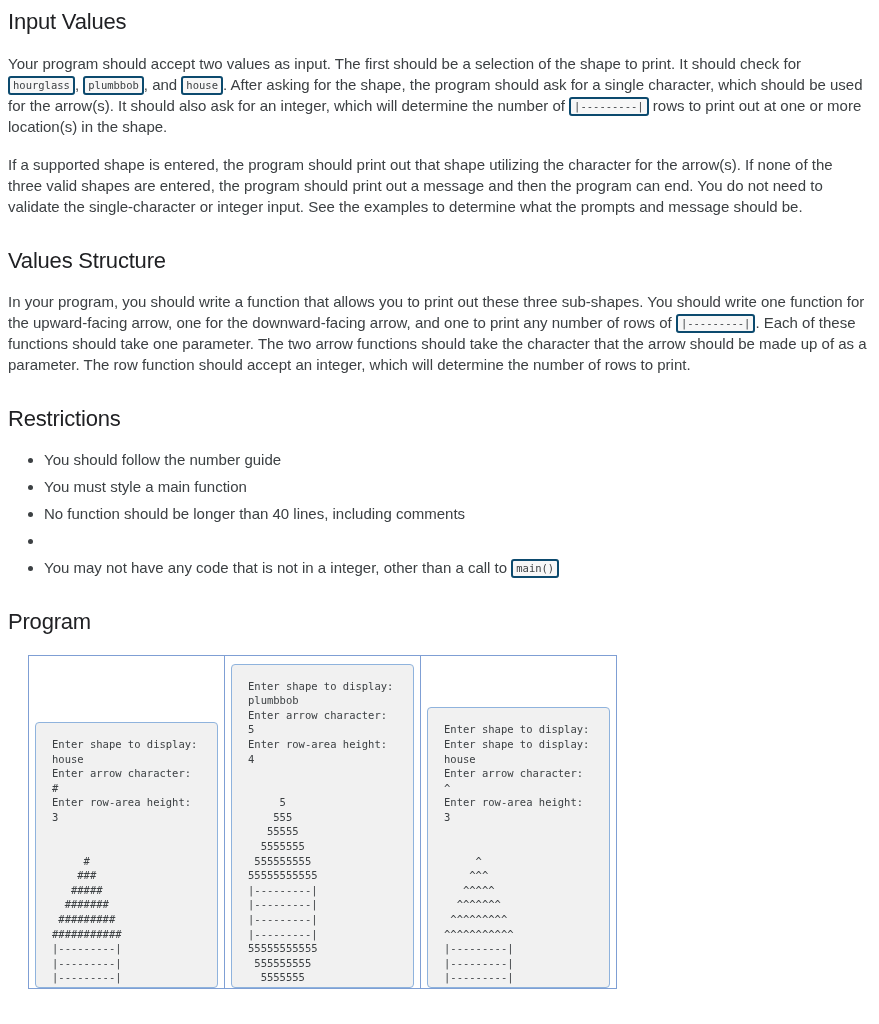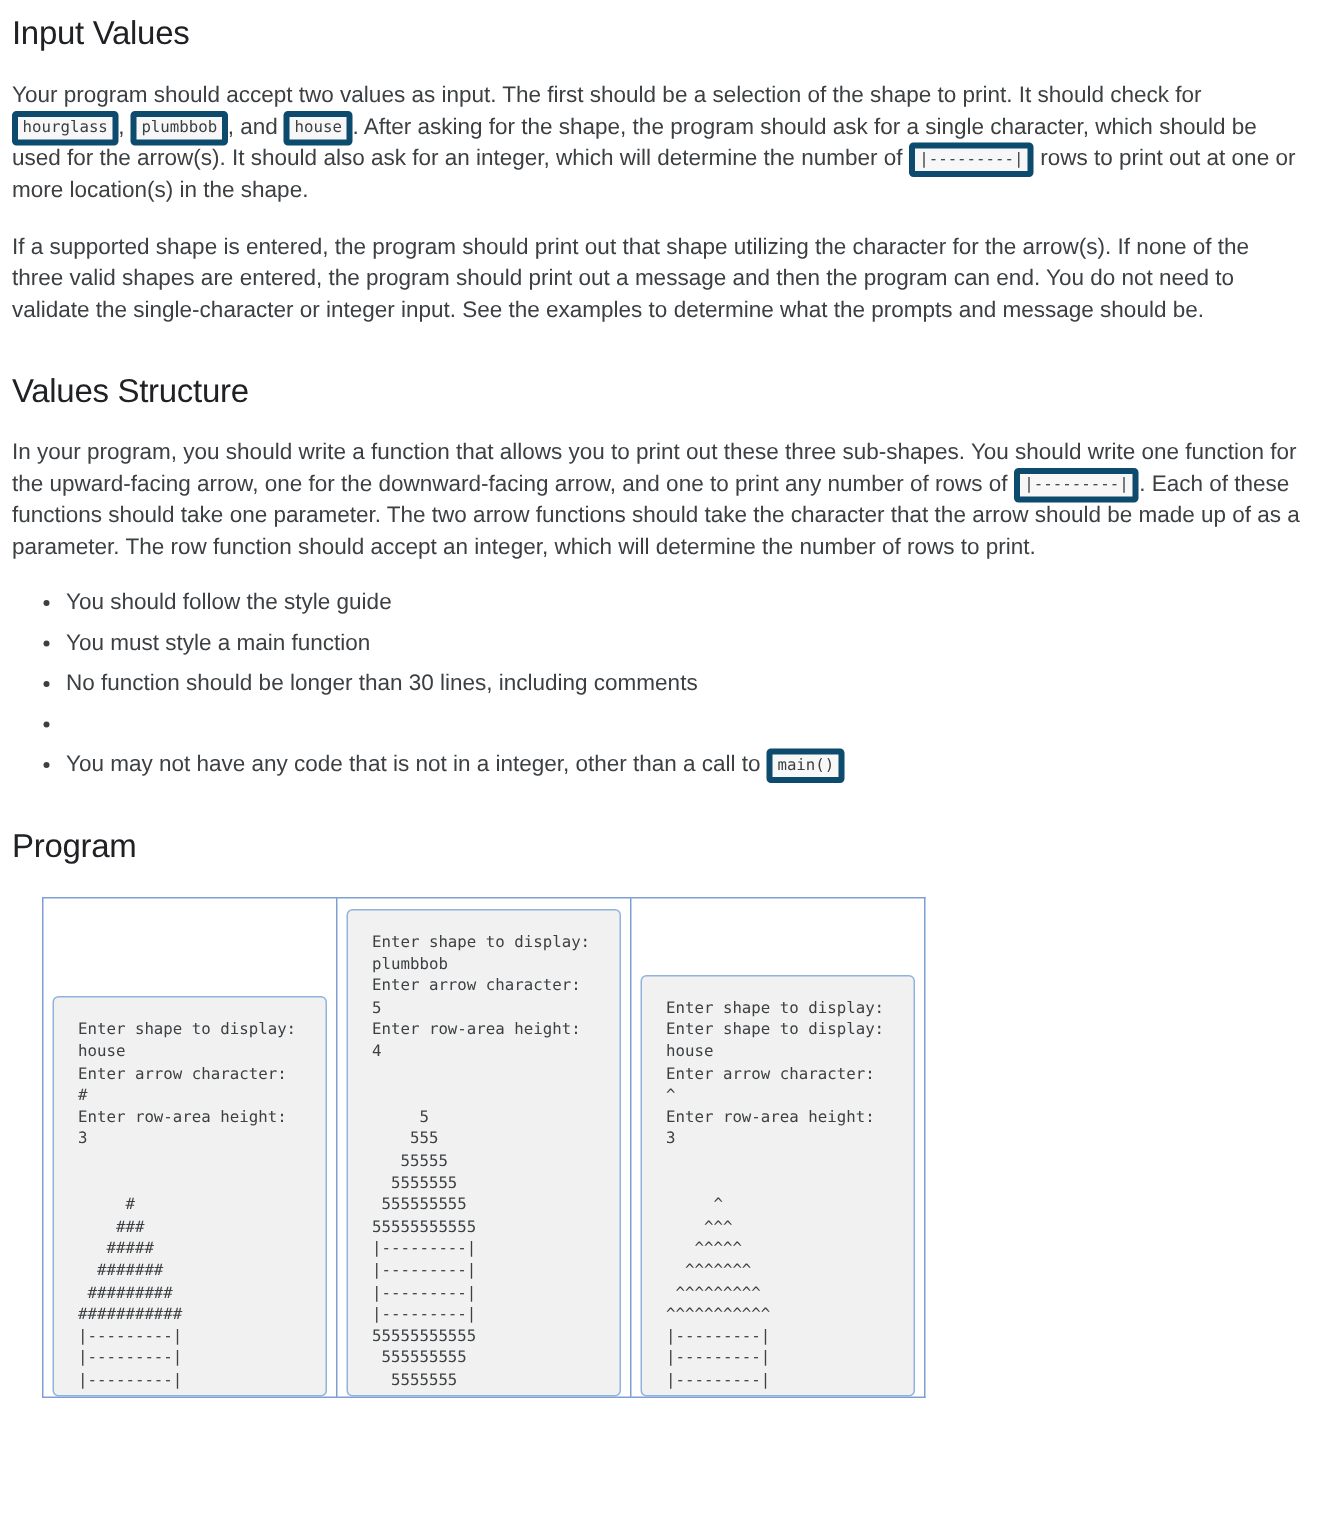--- a/index.html
+++ b/index.html
@@ -50,7 +50,7 @@
     line-height: 1;
     color: #3c4043;
     background: #f7f7f7;
-    border: 4px solid #0c4a6e;
+    border: 2px solid #0c4a6e;
     border-radius: 3px;
     padding: 1px 3px 2px 3px;
     white-space: pre;

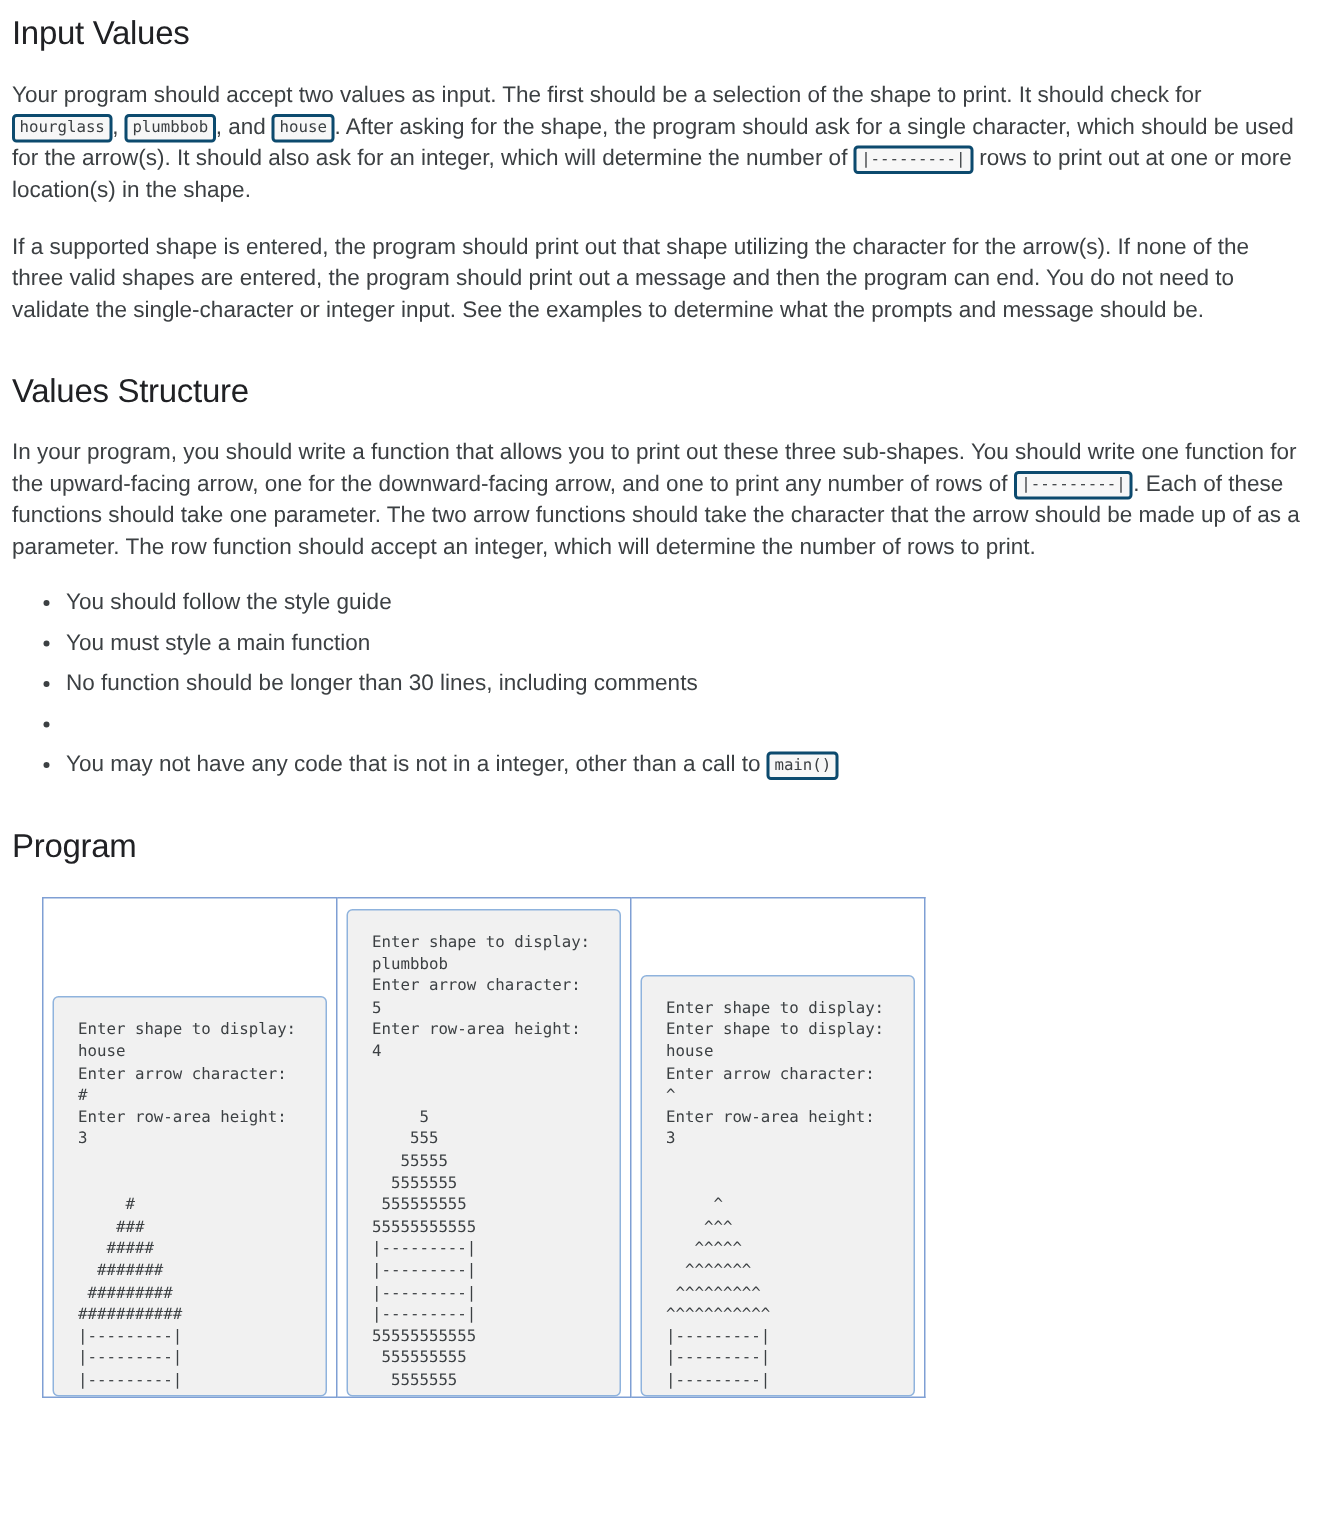--- a/index.html
+++ b/index.html
@@ -133,6 +133,7 @@
 
   <p><span>In your program, you should write a function that allows you to print out these three sub-shapes. You should write one function for the upward-facing arrow, one for the downward-facing arrow, and one to print any number of rows of </span><code class="inline">|---------|</code><span>. Each of these functions should take one parameter. The two arrow functions should take the character that the arrow should be made up of as a parameter. The row function should accept an integer, which will determine the number of rows to print.</span></p>
 
+  <h2 class="h-restrict">Restrictions</h2>
 
   <ul>
     <li>You should follow the style guide</li>

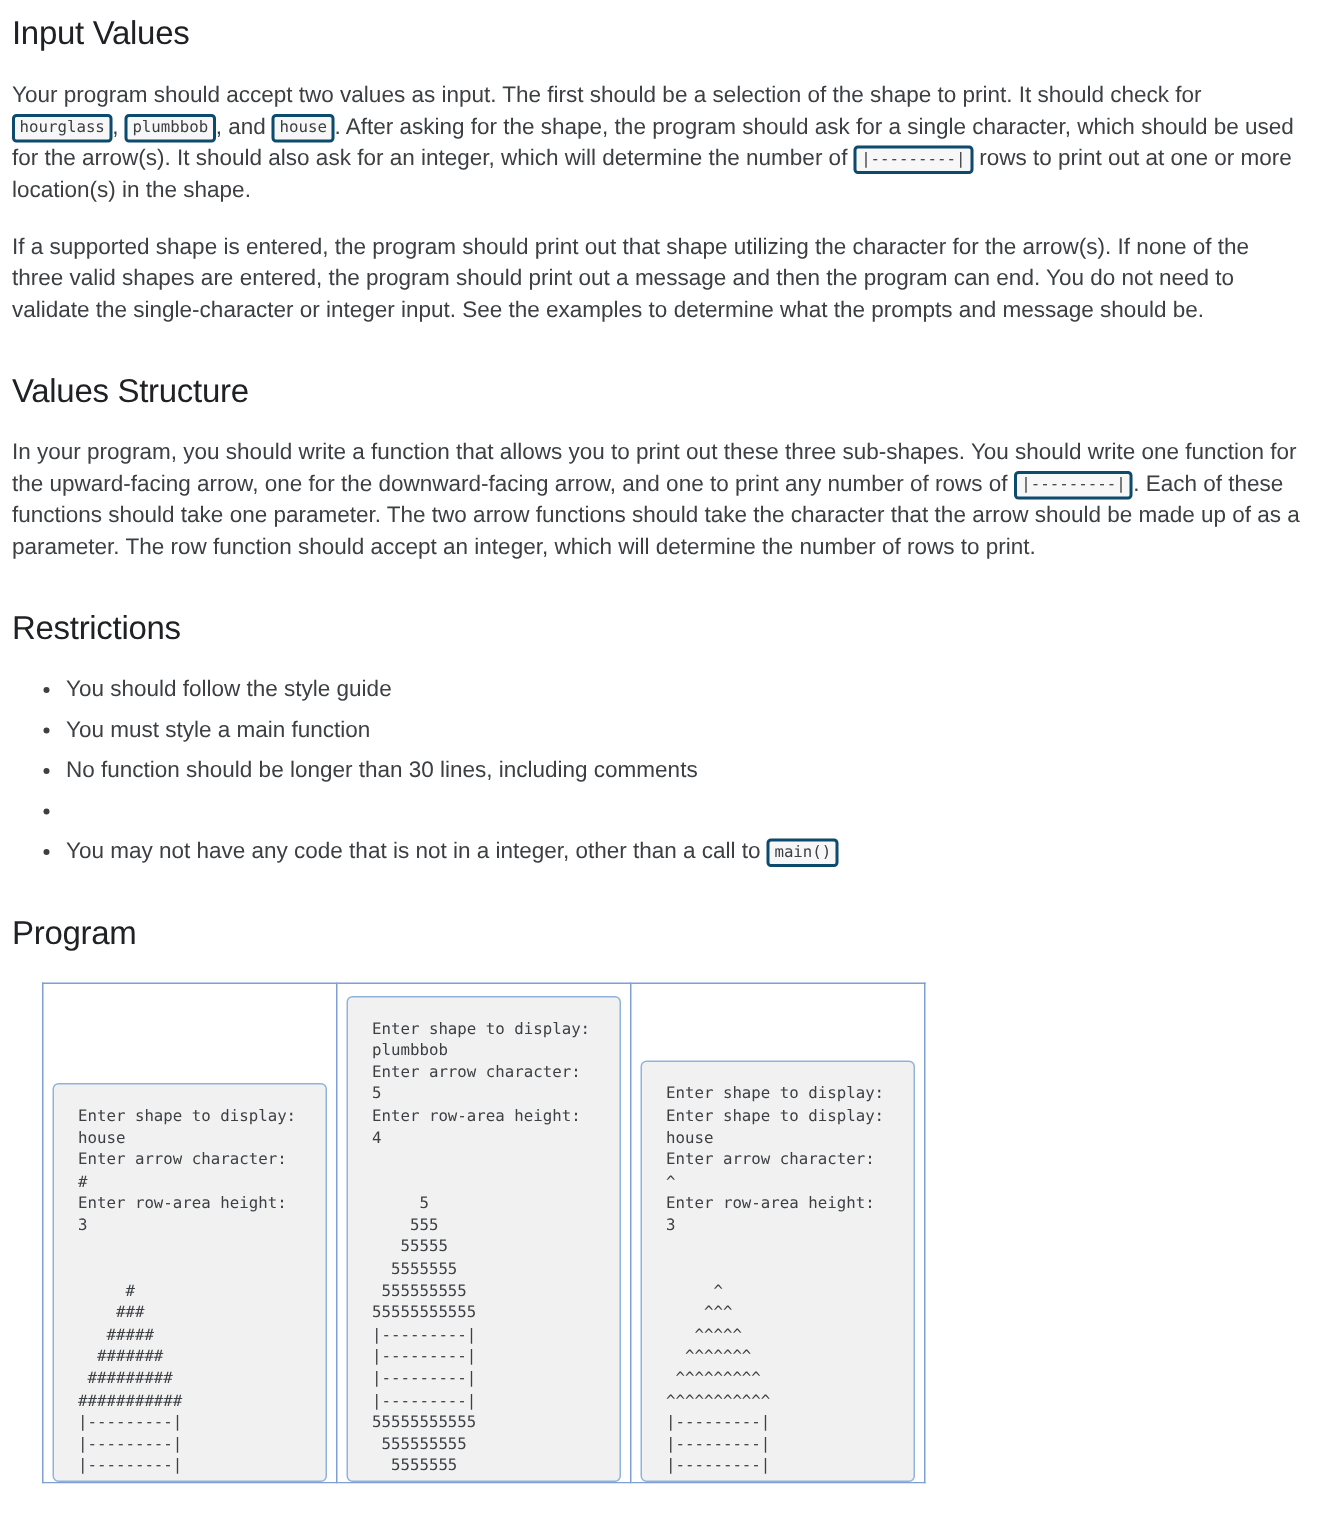--- a/index.html
+++ b/index.html
@@ -136,7 +136,7 @@
   <h2 class="h-restrict">Restrictions</h2>
 
   <ul>
-    <li>You should follow the style guide</li>
+    <li>You should follow the number guide</li>
     <li>You must style a main function</li>
     <li>No function should be longer than 30 lines, including comments</li>
     <li>

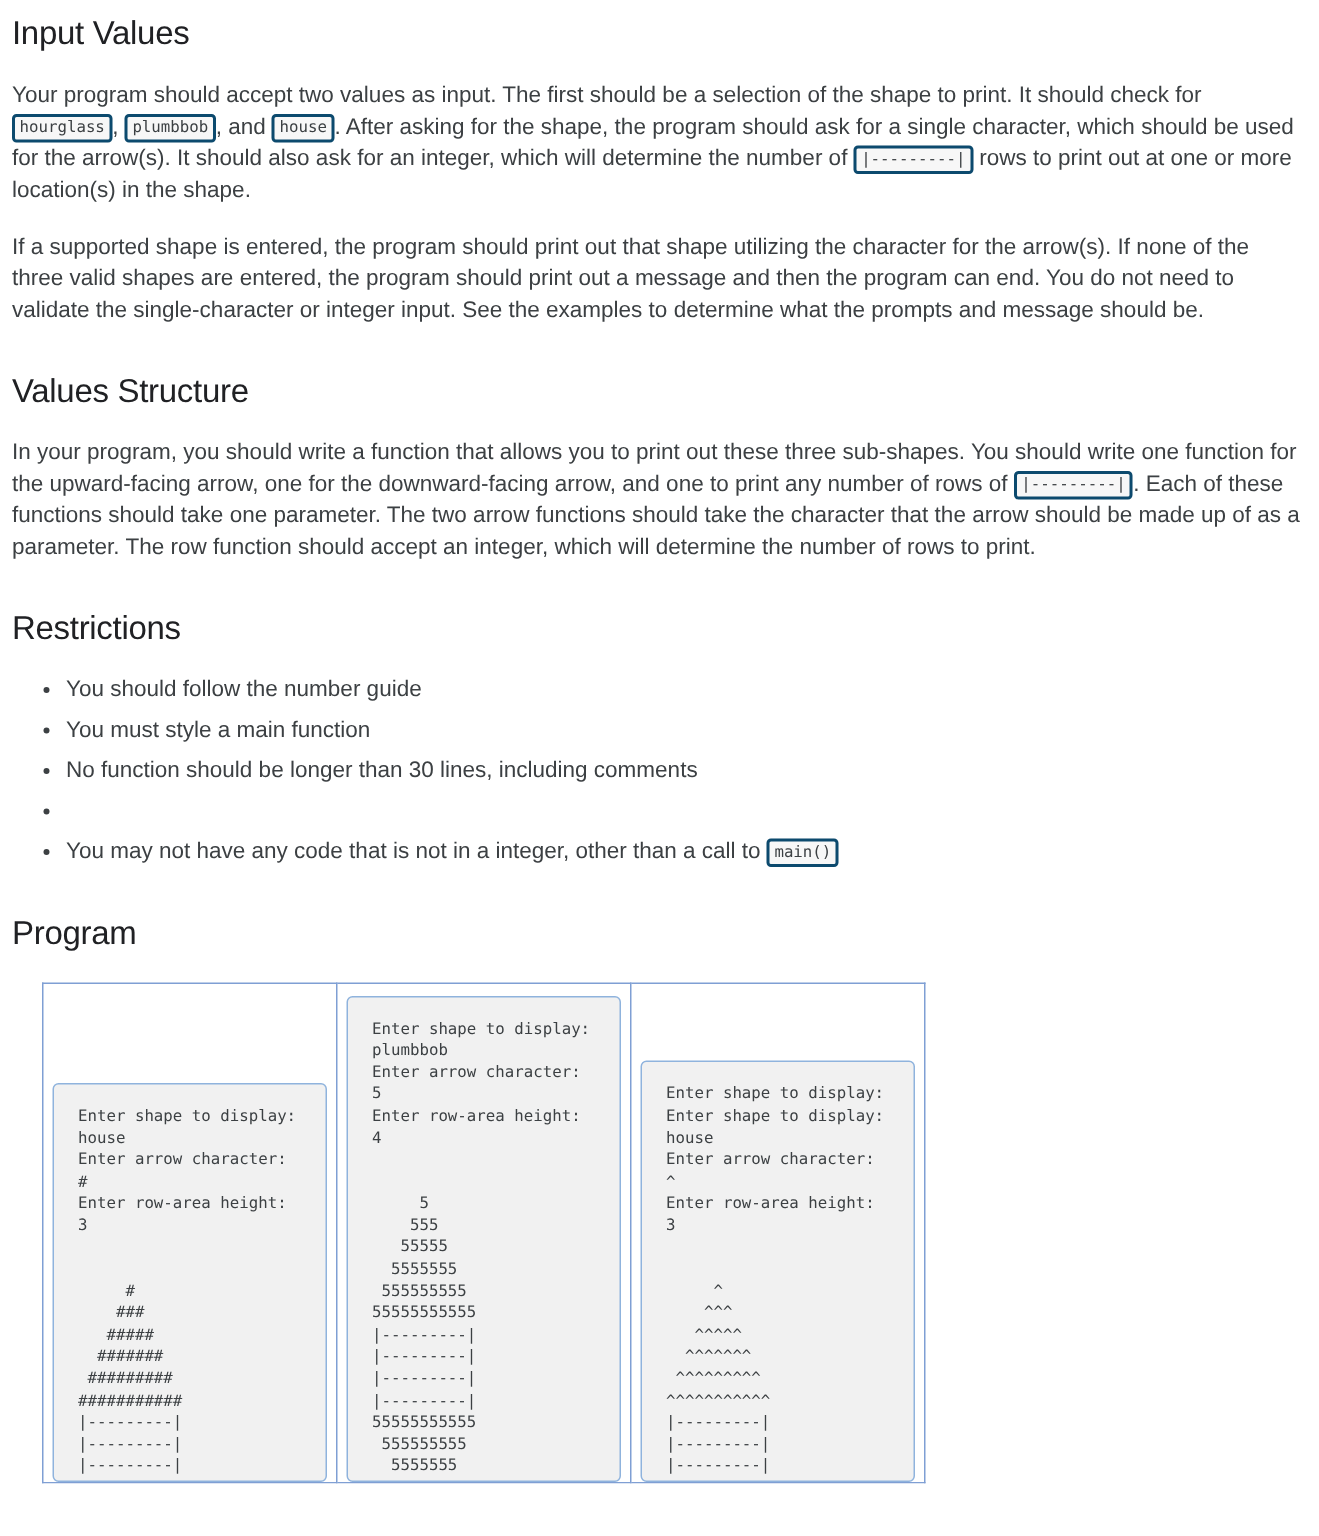--- a/index.html
+++ b/index.html
@@ -138,7 +138,7 @@
   <ul>
     <li>You should follow the number guide</li>
     <li>You must style a main function</li>
-    <li>No function should be longer than 30 lines, including comments</li>
+    <li>No function should be longer than 40 lines, including comments</li>
     <li>
     </li>
     <li><span>You may not have any code that is not in a integer, other than a call to </span><code class="inline">main()</code></li>

